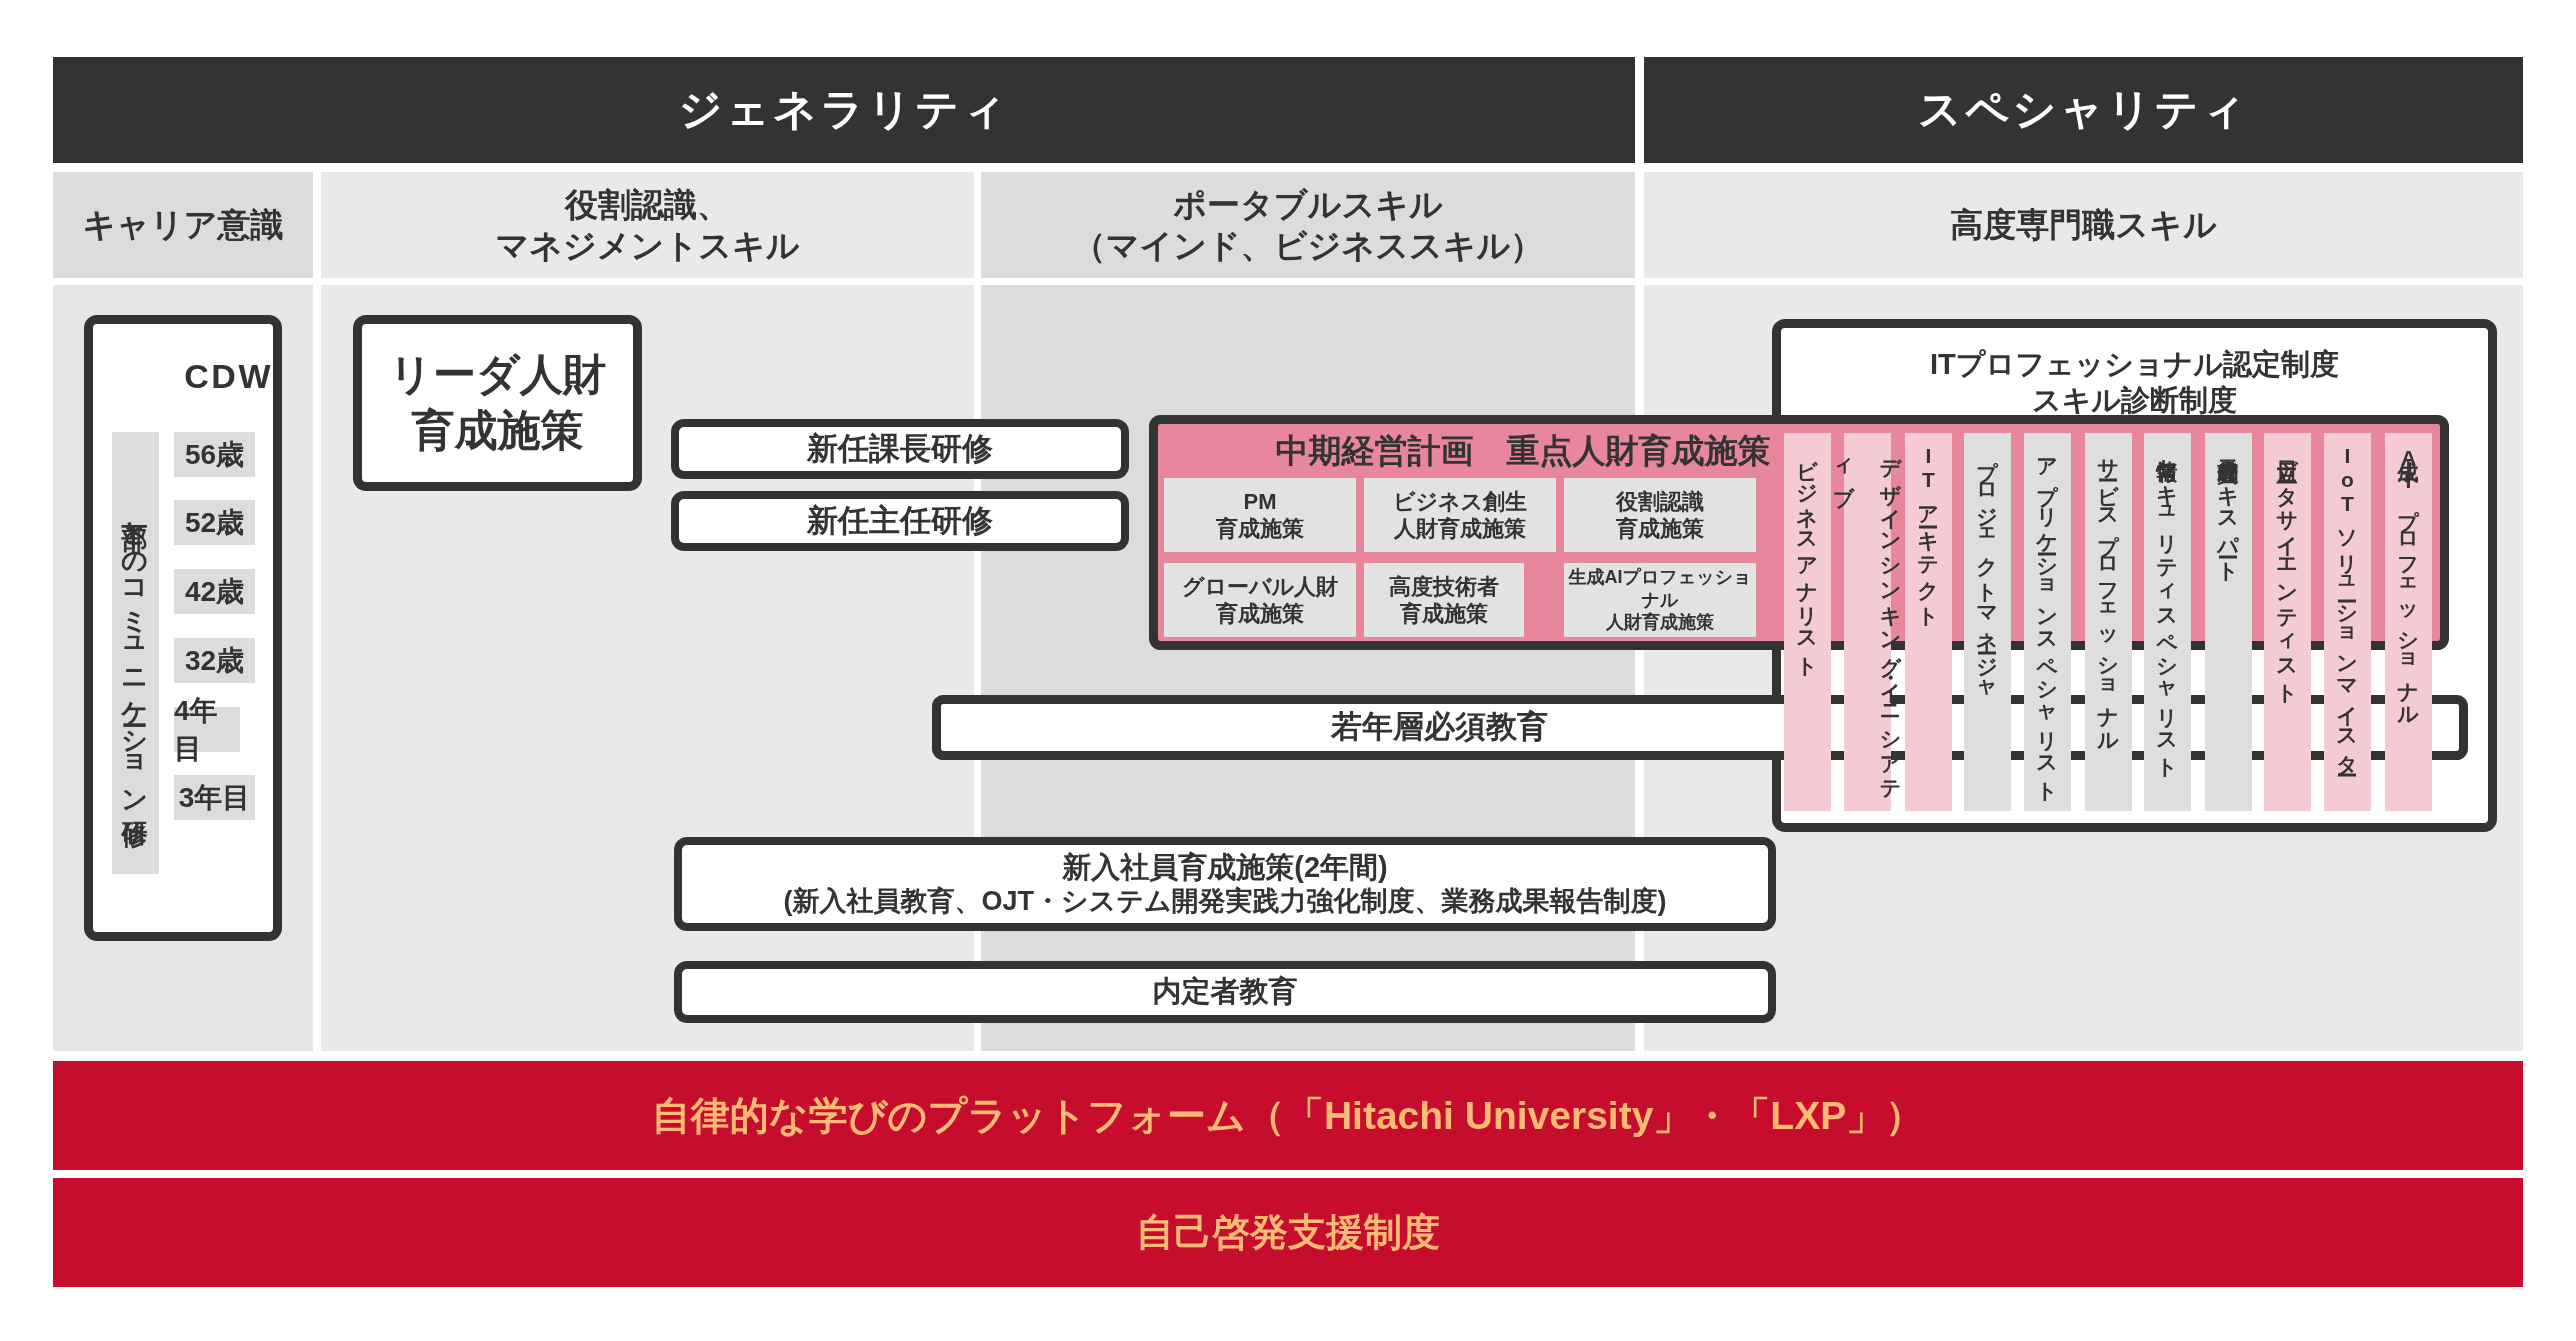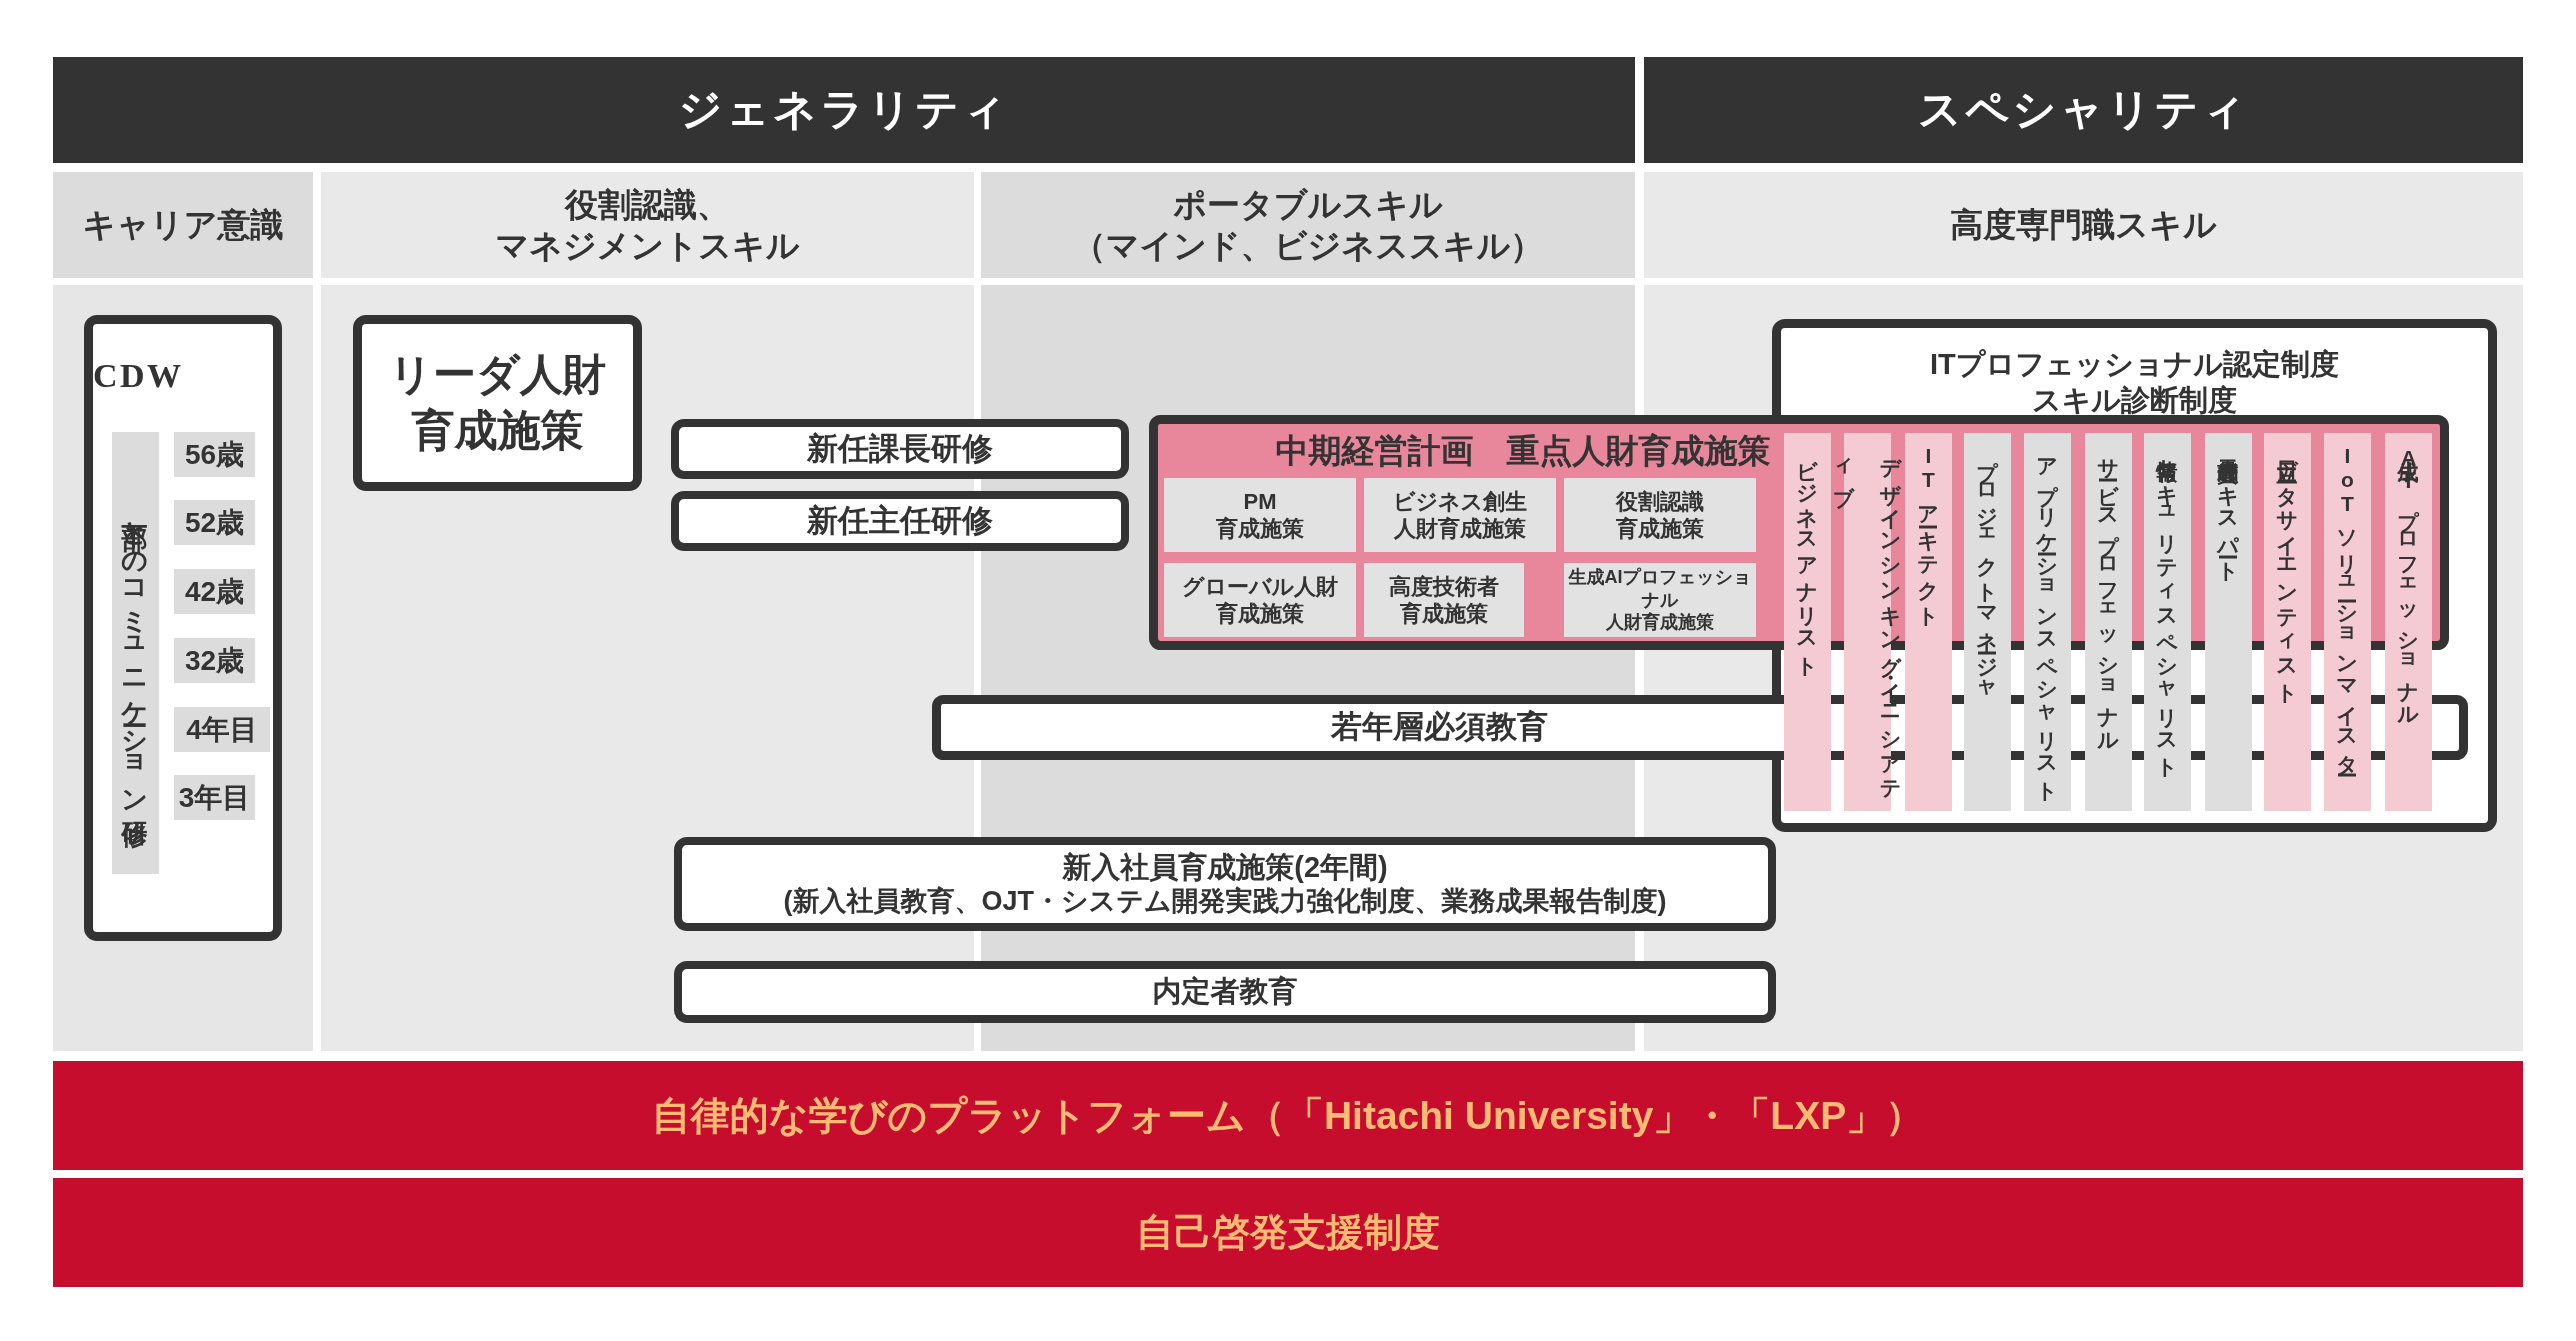--- a/index.html
+++ b/index.html
@@ -60,7 +60,7 @@
   </div>
 
   <div class="abs wbox" style="left:84px;top:315px;width:198px;height:626px;">
-    <div class="abs" style="left:0;top:33px;width:100%;text-align:left;font-size:34px;font-weight:bold;letter-spacing:2.5px;font-family:Liberation Serif, serif;">CDW</div>
+    <div class="abs" style="left:0;top:33px;width:100%;text-align:right;font-size:34px;font-weight:bold;letter-spacing:2.5px;">CDW</div>
   </div>
   <div class="abs tone-dark flexc" style="left:112px;top:432px;width:47px;height:442px;">
     <span class="vtext" style="font-size:26px;">部下とのコミュニケーション研修</span>

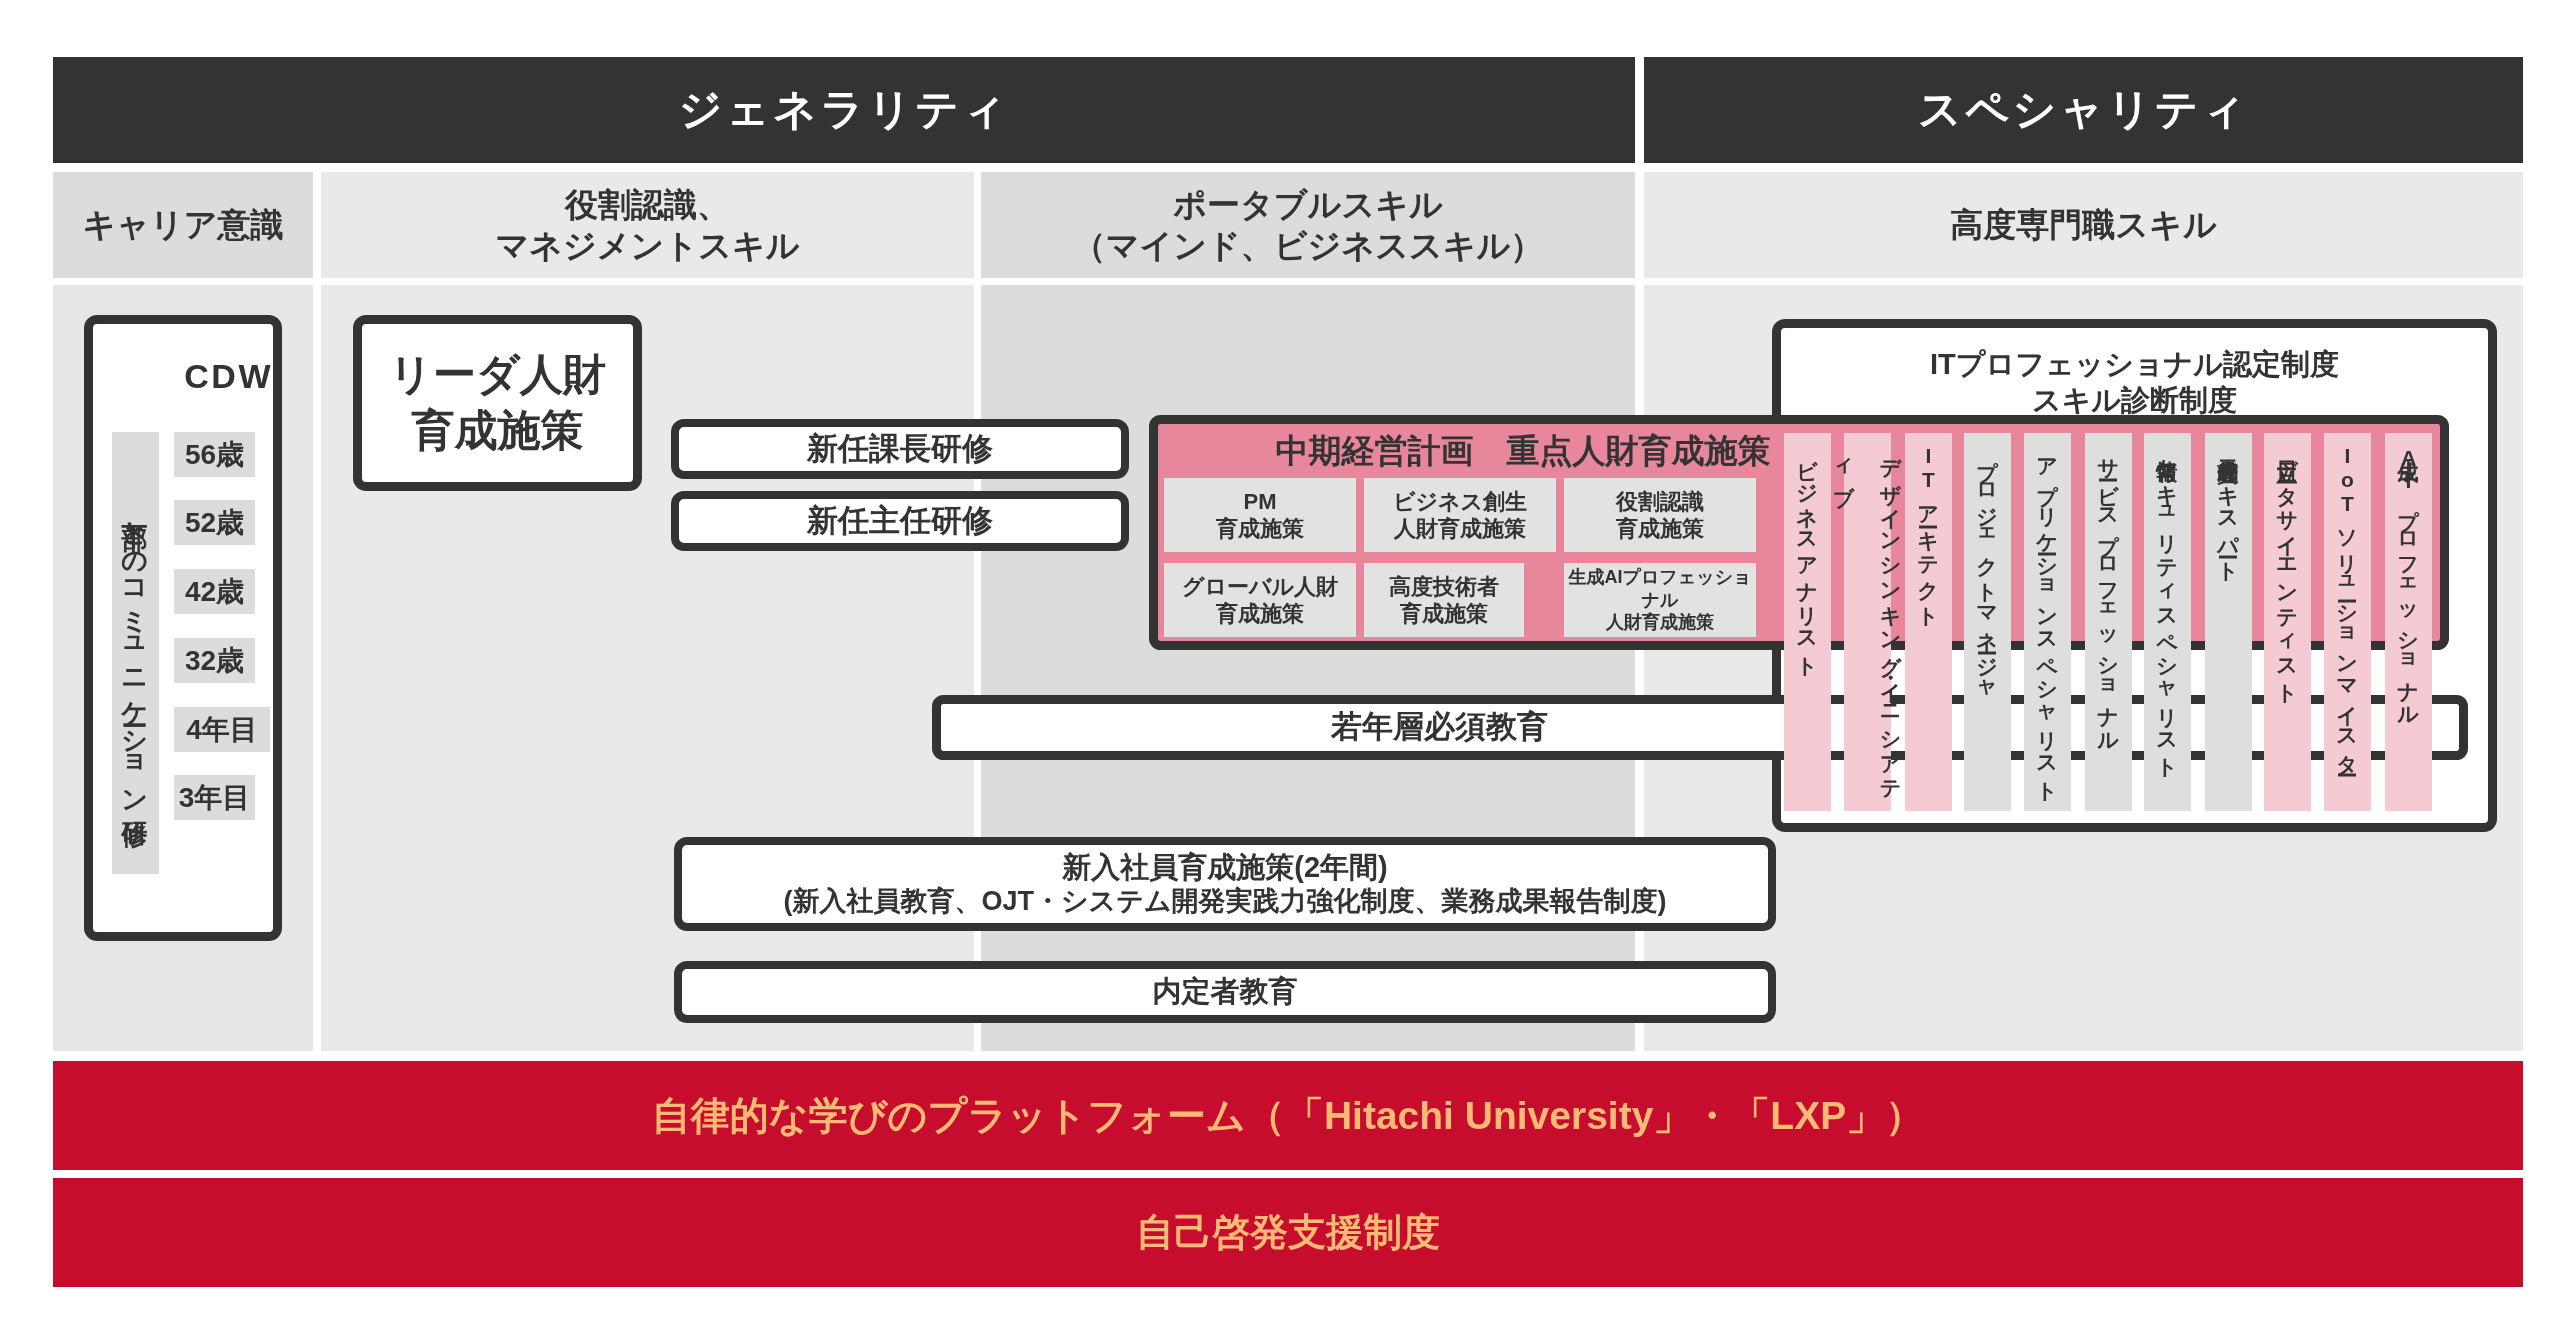--- a/index.html
+++ b/index.html
@@ -77,7 +77,7 @@
   <div class="abs chip flexc" style="left:174px;top:638px;width:81px;height:45px;">
       <span>32歳</span>
     </div>
-  <div class="abs chip flexc" style="left:174px;top:707px;width:96px;height:45px;">
+  <div class="abs chip flexc" style="left:174px;top:707px;width:66px;height:45px;">
       <span>4年目</span>
     </div>
   <div class="abs chip flexc" style="left:174px;top:775px;width:81px;height:45px;">

